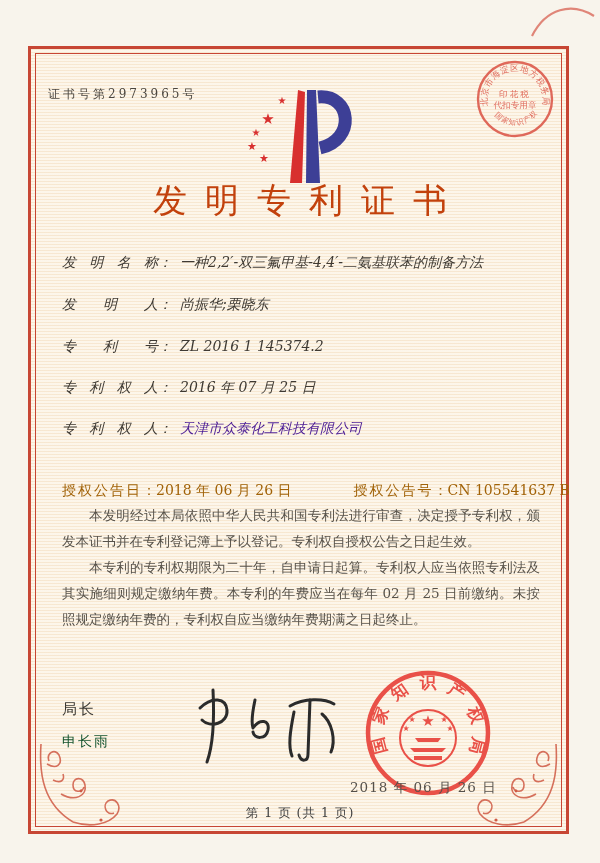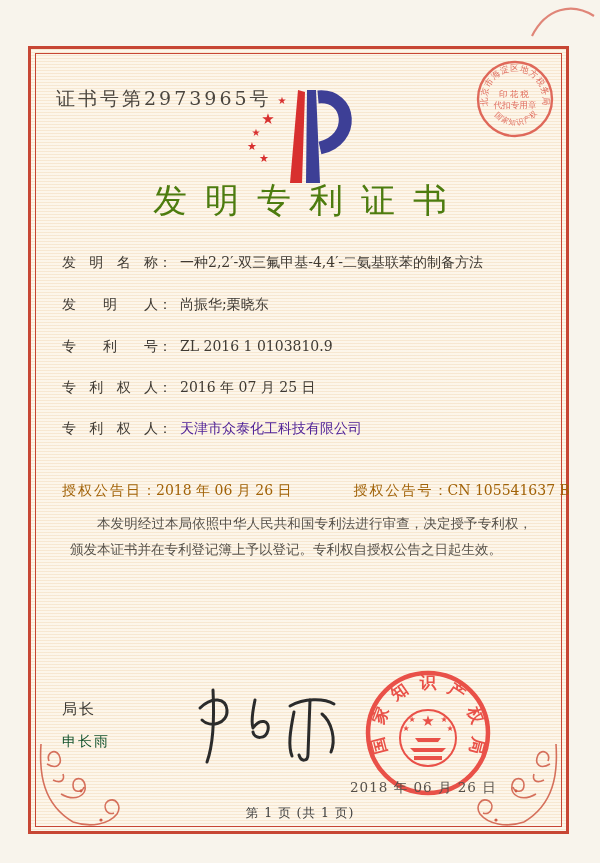--- a/index.html
+++ b/index.html
@@ -25,8 +25,8 @@
     border:1px solid #c74634;
   }
   .cert-number{
-    position:absolute;left:56px;top:86px;
-    font-size:19px;color:#4a453e;letter-spacing:3px;
+    position:absolute;left:48px;top:86px;
+    font-size:12px;color:#4a453e;letter-spacing:3px;
   }
   .logo{position:absolute;left:240px;top:84px;}
   .title{

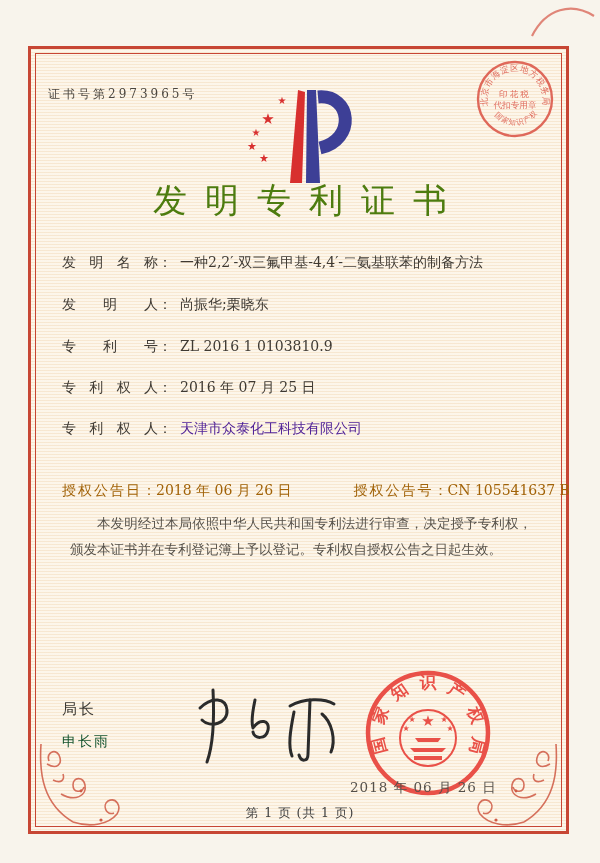--- a/index.html
+++ b/index.html
@@ -31,7 +31,7 @@
   .logo{position:absolute;left:240px;top:84px;}
   .title{
     position:absolute;left:0;top:178px;width:100%;
-    text-align:center;font-size:34px;font-weight:500;color:#4d7c0f;
+    text-align:center;font-size:34px;font-weight:500;color:#c2410c;
     letter-spacing:18px;text-indent:18px;
   }
   .field-row{

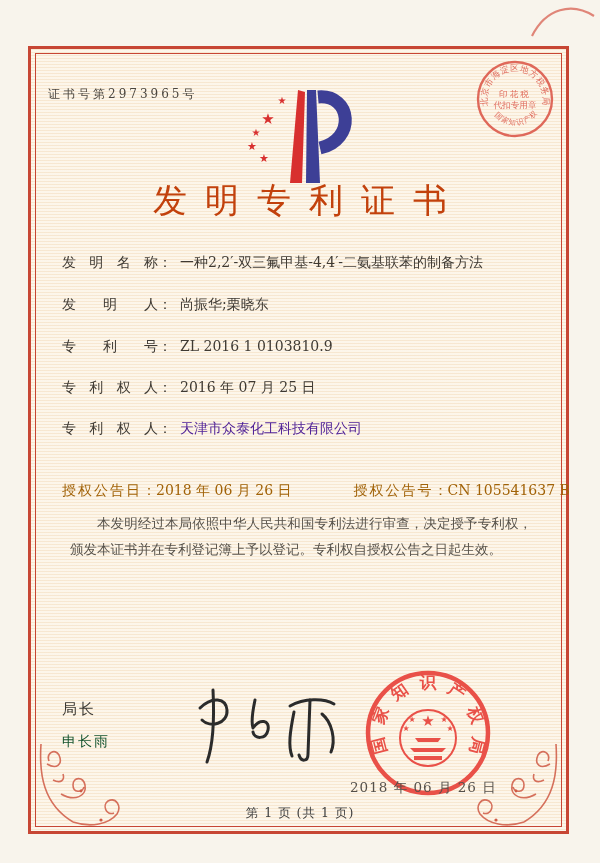--- a/index.html
+++ b/index.html
@@ -36,7 +36,7 @@
   }
   .field-row{
     position:absolute;left:62px;width:480px;
-    font-size:14px;color:#3f3a33;white-space:nowrap;
+    font-size:14px;color:#3f3a33;white-space:nowrap;font-style:italic;
   }
   .flabel{
     display:inline-block;width:96px;

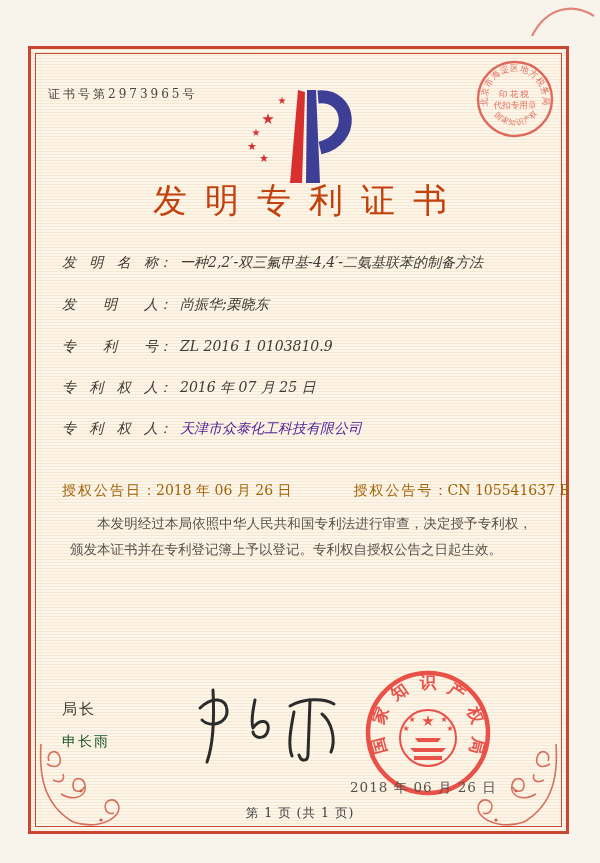--- a/index.html
+++ b/index.html
@@ -140,7 +140,7 @@
   <span class="flabel">发明人</span><span class="fcolon">：</span><span class="fvalue">尚振华;栗晓东</span>
 </div>
 <div class="field-row" style="top:338px">
-  <span class="flabel">专利号</span><span class="fcolon">：</span><span class="fvalue">ZL 2016 1 0103810.9</span>
+  <span class="flabel">专利号</span><span class="fcolon">：</span><span class="fvalue">ZL 2016 1 145374.2</span>
 </div>
 <div class="field-row" style="top:379px">
   <span class="flabel">专利权人</span><span class="fcolon">：</span><span class="fvalue">2016 年 07 月 25 日</span>

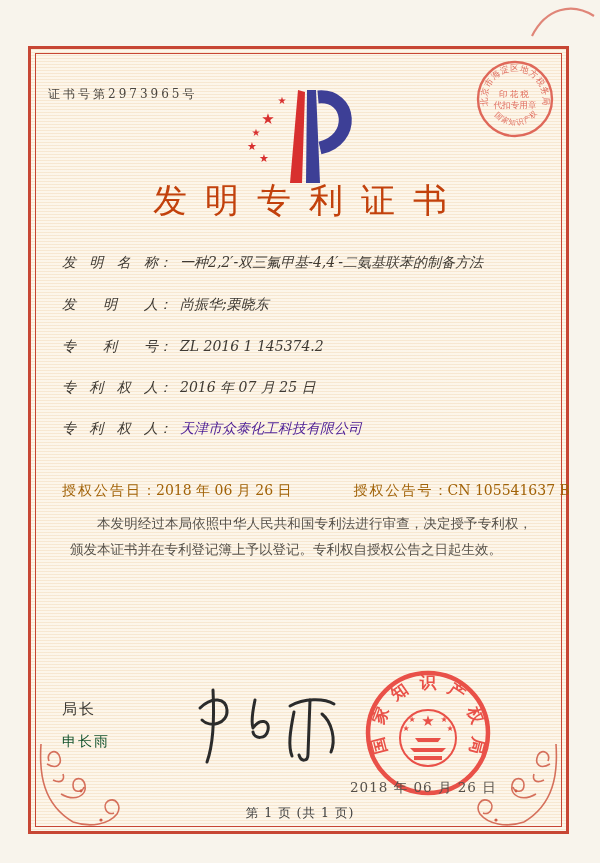--- a/index.html
+++ b/index.html
@@ -60,7 +60,7 @@
     font-size:13.5px;line-height:26px;color:#57524a;
     text-align:justify;
   }
-  .body-text p{margin:8px;text-indent:2em;}
+  .body-text p{margin:0;text-indent:2em;}
   .signoff-title{
     position:absolute;left:62px;top:700px;
     font-family:Liberation Serif, serif;

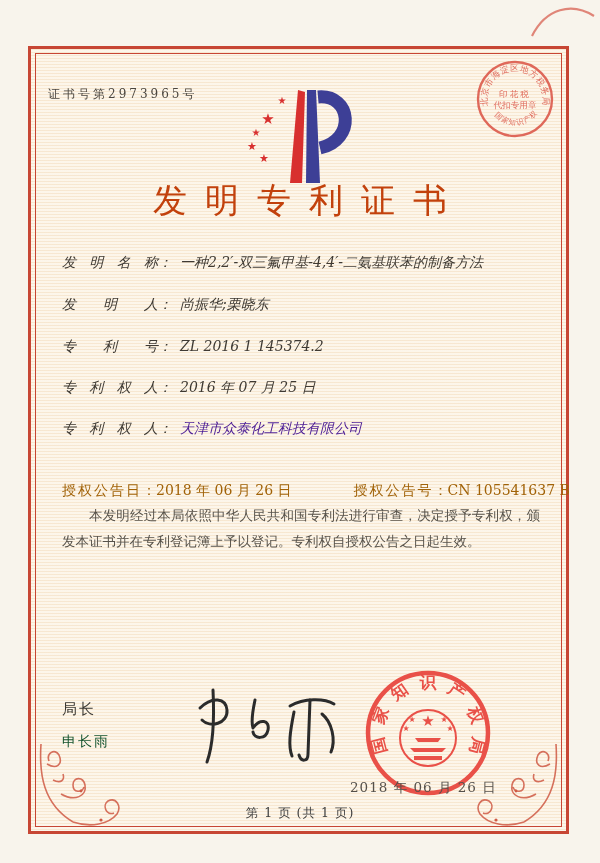--- a/index.html
+++ b/index.html
@@ -155,6 +155,7 @@
 
 <div class="body-text">
   <p>本发明经过本局依照中华人民共和国专利法进行审查，决定授予专利权，颁发本证书并在专利登记簿上予以登记。专利权自授权公告之日起生效。</p>
+  <p>本专利的专利权期限为二十年，自申请日起算。专利权人应当依照专利法及其实施细则规定缴纳年费。本专利的年费应当在每年 02 月 25 日前缴纳。未按照规定缴纳年费的，专利权自应当缴纳年费期满之日起终止。</p>
 </div>
 
 <div class="signoff-title">局长</div>

